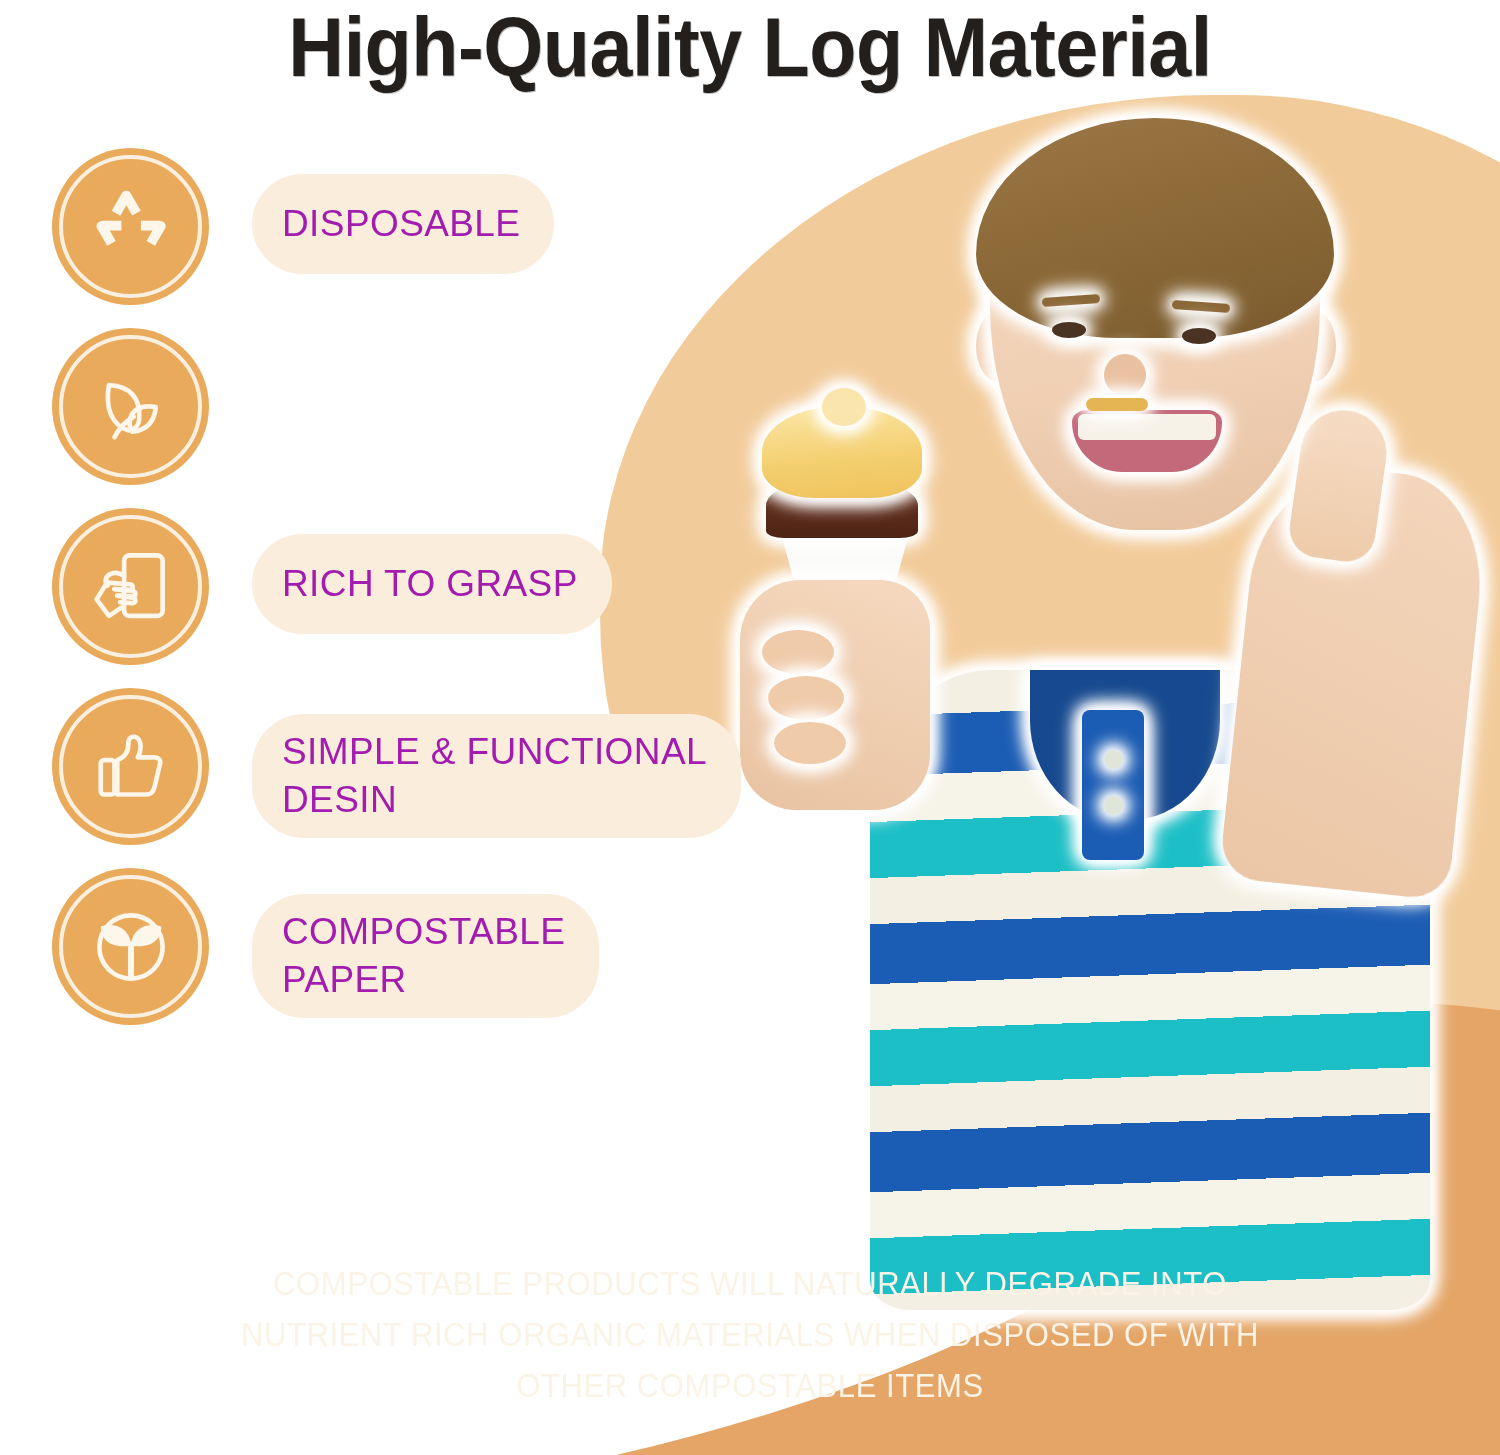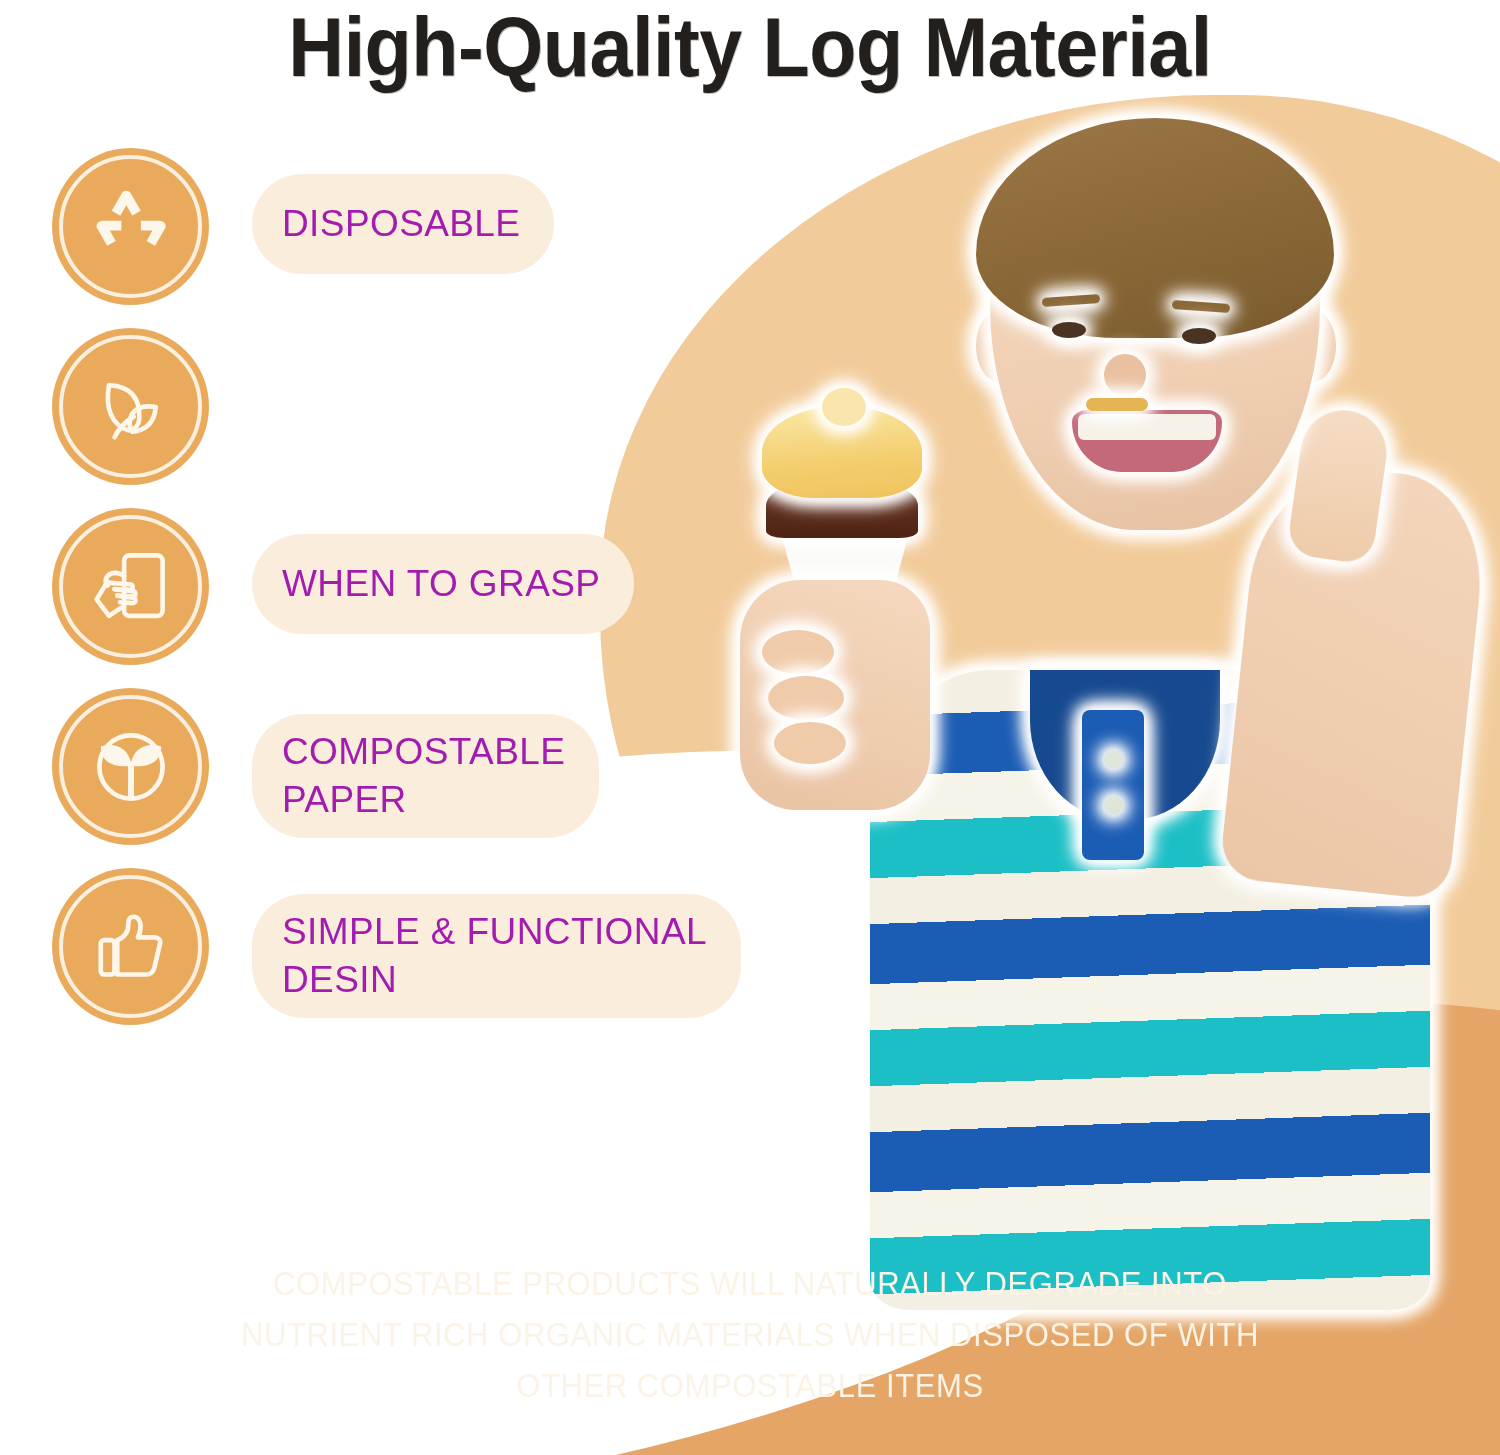--- a/index.html
+++ b/index.html
@@ -259,7 +259,7 @@
       </svg>
     </div>
     <div class="pill">
-      <span class="pill-text">WHEN TO GRASP</span>
+      <span class="pill-text">RICH TO GRASP</span>
     </div>
   </div>
 

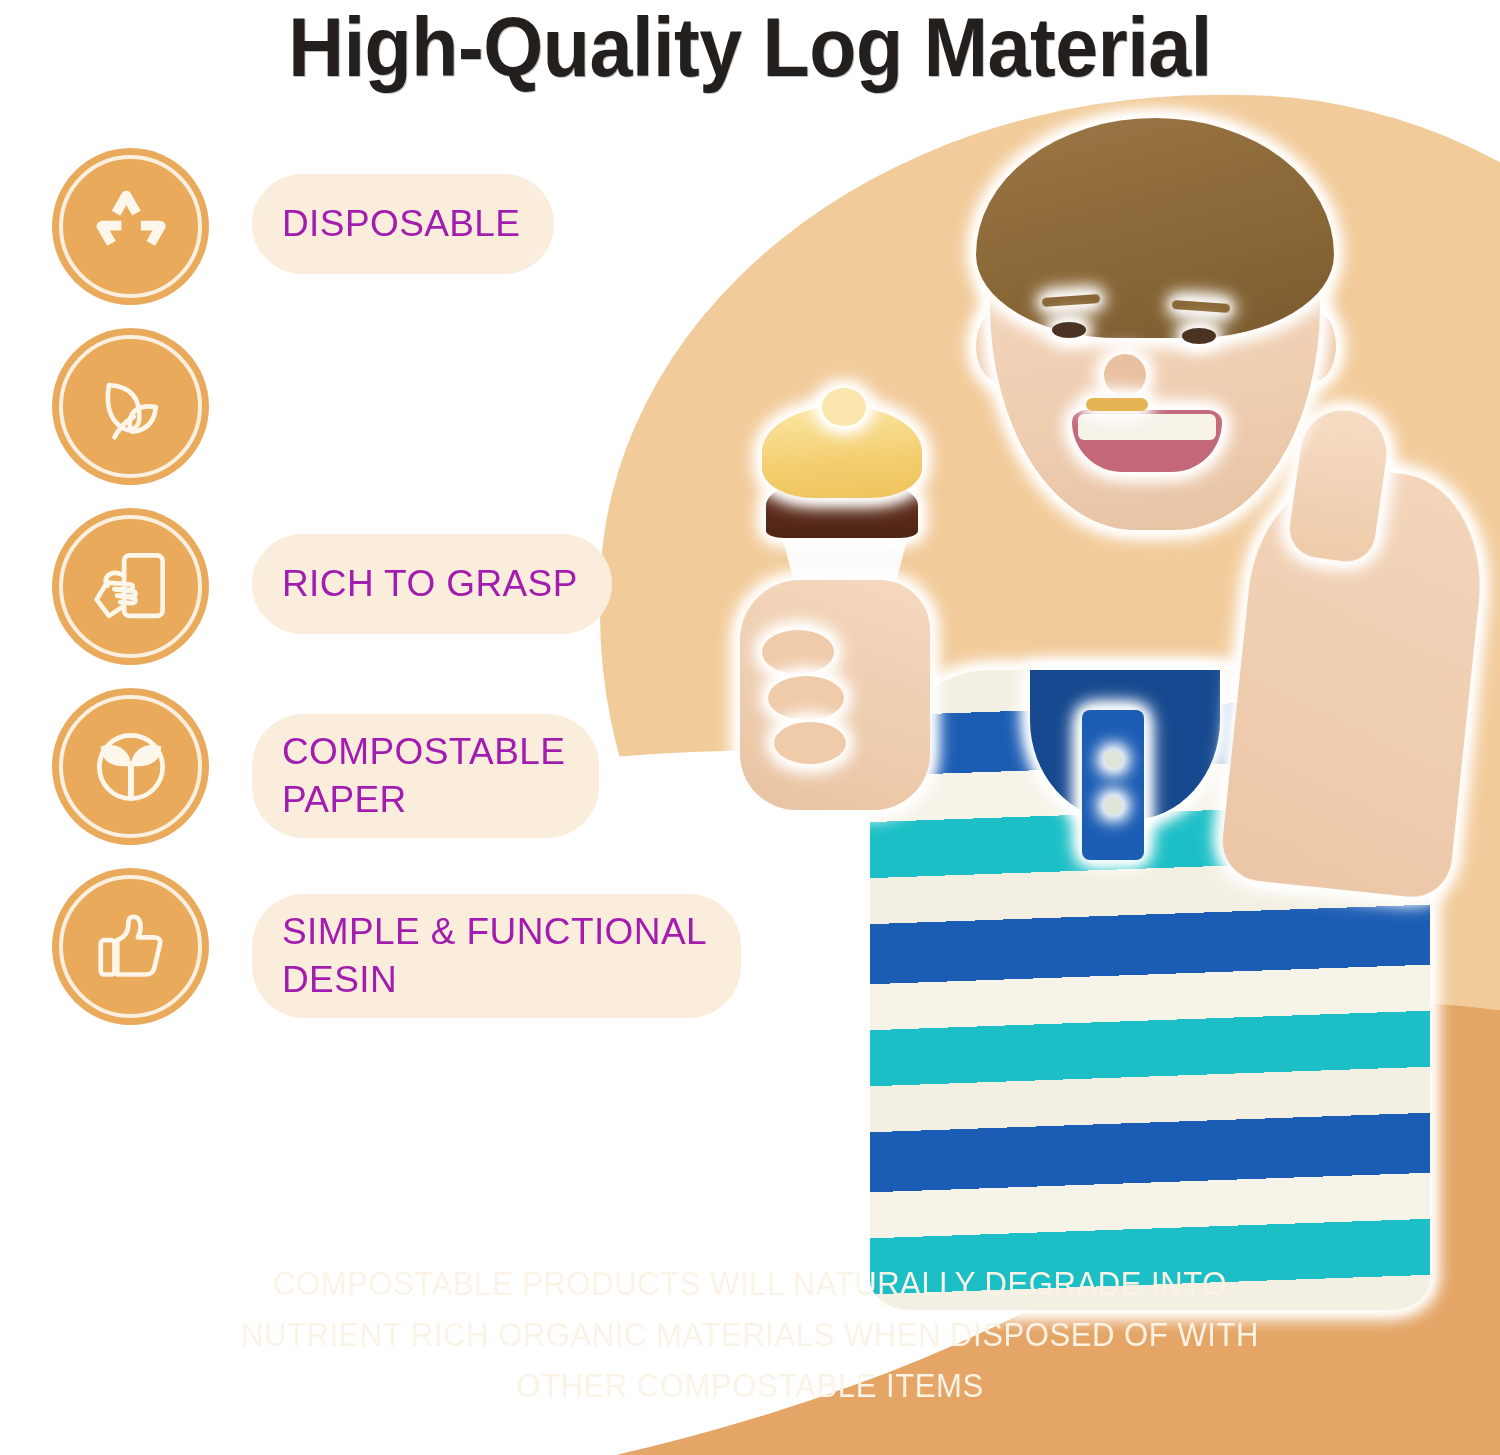--- a/index.html
+++ b/index.html
@@ -265,6 +265,19 @@
 
   <div class="feature">
     <div class="badge-circle">
+      <svg viewBox="0 0 64 64" fill="none" stroke="#FDF6EA" stroke-width="3.4" stroke-linecap="round" stroke-linejoin="round">
+        <path d="M22 27c5-2 8-6 8-11 0-4 1-6 4-6s5 3 5 7c0 3-1 6-2 8h12c3 0 5 2 4 5l-4 17c-.6 3-3 5-6 5H22z"></path>
+        <rect x="10" y="27" width="10" height="25" rx="2.5"></rect>
+      </svg>
+    </div>
+    <div class="pill">
+      <span class="pill-text">SIMPLE &amp; FUNCTIONAL
+DESIN</span>
+    </div>
+  </div>
+
+  <div class="feature">
+    <div class="badge-circle">
       <svg viewBox="0 0 64 64">
         <circle cx="32" cy="32" r="23" fill="none" stroke="#FDF6EA" stroke-width="3.4"></circle>
         <path d="M32 29C30 18 20 14 10 17c0 11 9 16 22 14z" fill="#FDF6EA"></path>
@@ -278,19 +291,6 @@
     </div>
   </div>
 
-  <div class="feature">
-    <div class="badge-circle">
-      <svg viewBox="0 0 64 64" fill="none" stroke="#FDF6EA" stroke-width="3.4" stroke-linecap="round" stroke-linejoin="round">
-        <path d="M22 27c5-2 8-6 8-11 0-4 1-6 4-6s5 3 5 7c0 3-1 6-2 8h12c3 0 5 2 4 5l-4 17c-.6 3-3 5-6 5H22z"></path>
-        <rect x="10" y="27" width="10" height="25" rx="2.5"></rect>
-      </svg>
-    </div>
-    <div class="pill">
-      <span class="pill-text">SIMPLE &amp; FUNCTIONAL
-DESIN</span>
-    </div>
-  </div>
-
 </div>
 
 <div class="footer">

